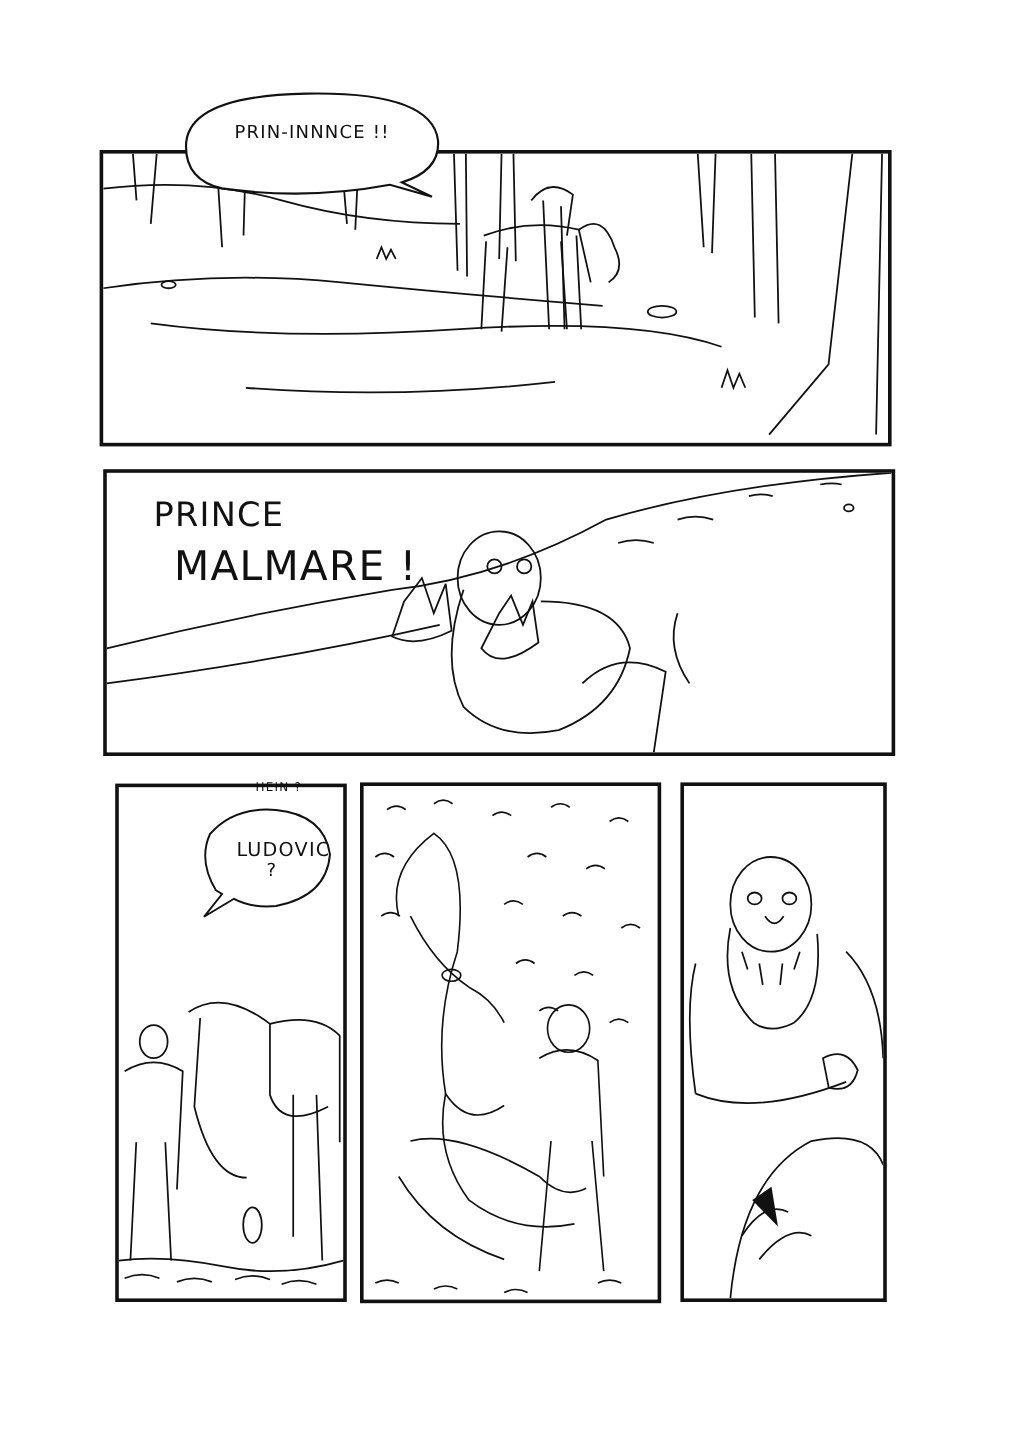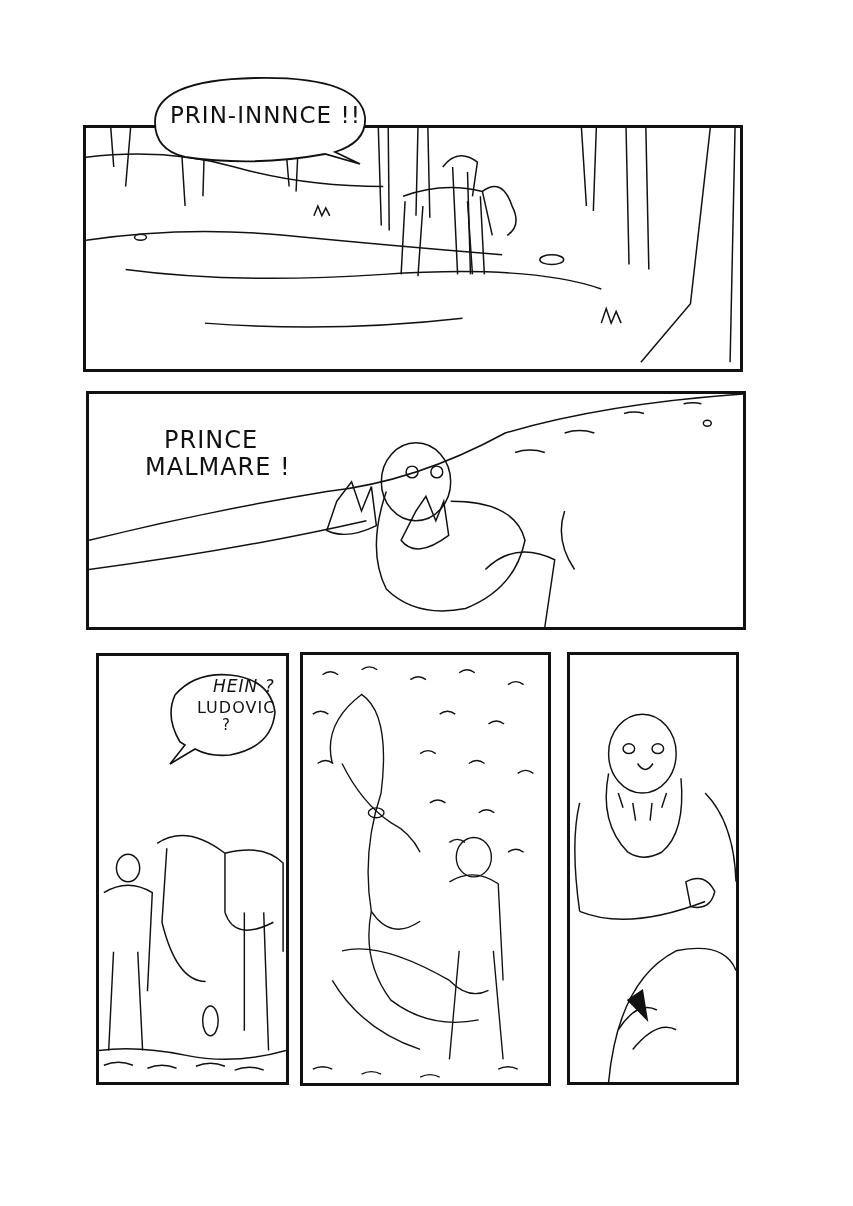--- a/index.html
+++ b/index.html
@@ -46,7 +46,7 @@
 <svg class="bubble" style="left:145px; top:72px; width:230px; height:95px;" viewBox="0 0 230 95">
   <path d="M10 50 Q10 8 110 6 Q215 4 220 45 Q222 70 190 80 L215 92 L180 82 Q110 95 40 85 Q10 78 10 50 Z" fill="#fff" stroke="#111" stroke-width="1.8"></path>
 </svg>
-<div class="lettering" style="left:170px; top:103px; width:180px; font-size:23px;">PRIN-INNNCE !!</div>
+<div class="lettering" style="left:170px; top:103px; width:180px; font-size:15px;">PRIN-INNNCE !!</div>
 
 <div class="panel" style="left:86px; top:391px; width:660px; height:239px;">
   <svg viewBox="0 0 660 239" preserveAspectRatio="none">

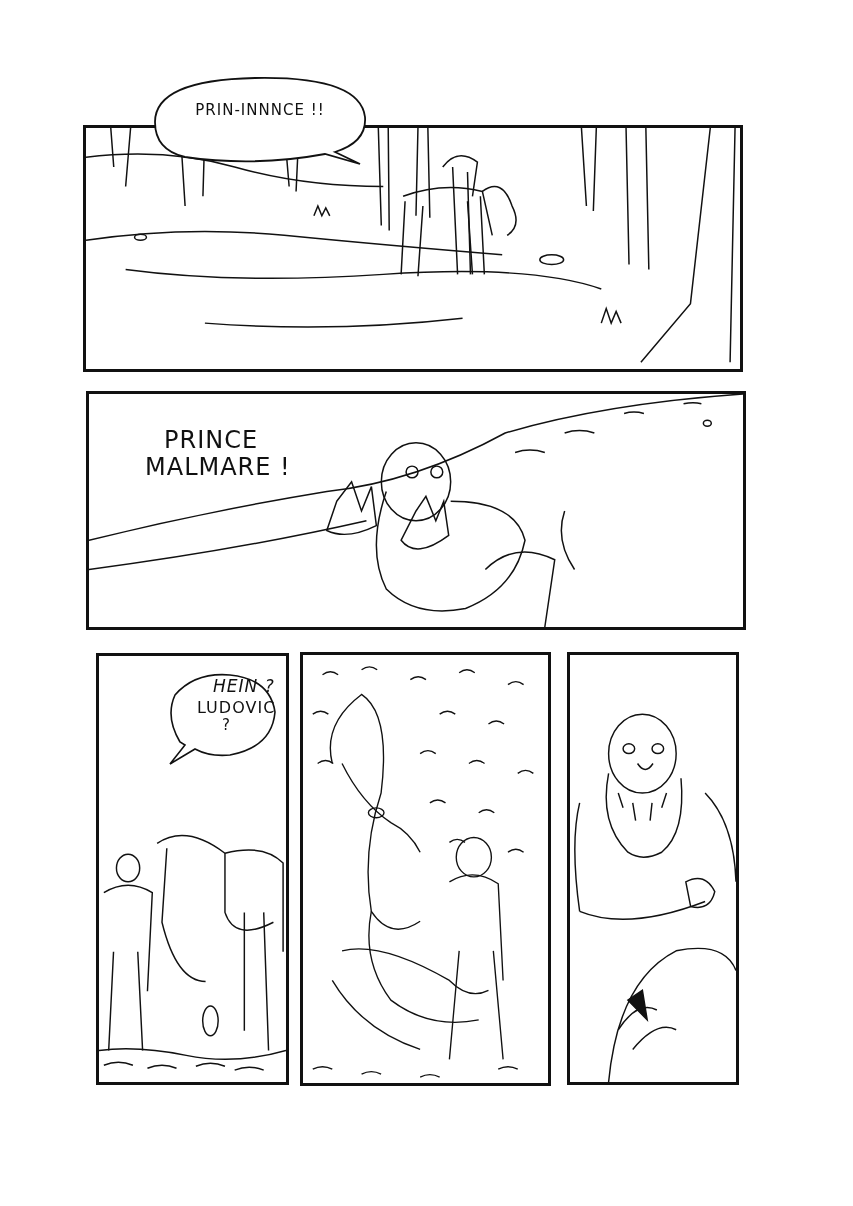--- a/index.html
+++ b/index.html
@@ -66,7 +66,7 @@
     </g>
   </svg>
 </div>
-<div class="lettering" style="left:128px; top:428px; font-size:24px; text-align:left;margin-left:36px;">PRINCE</div>
+<div class="lettering" style="left:128px; top:414px; font-size:28px; text-align:left;">PRINCE</div>
 <div class="lettering" style="left:145px; top:455px; font-size:24px; text-align:left;">MALMARE !</div>
 
 <div class="panel" style="left:96px; top:653px; width:193px; height:432px;">

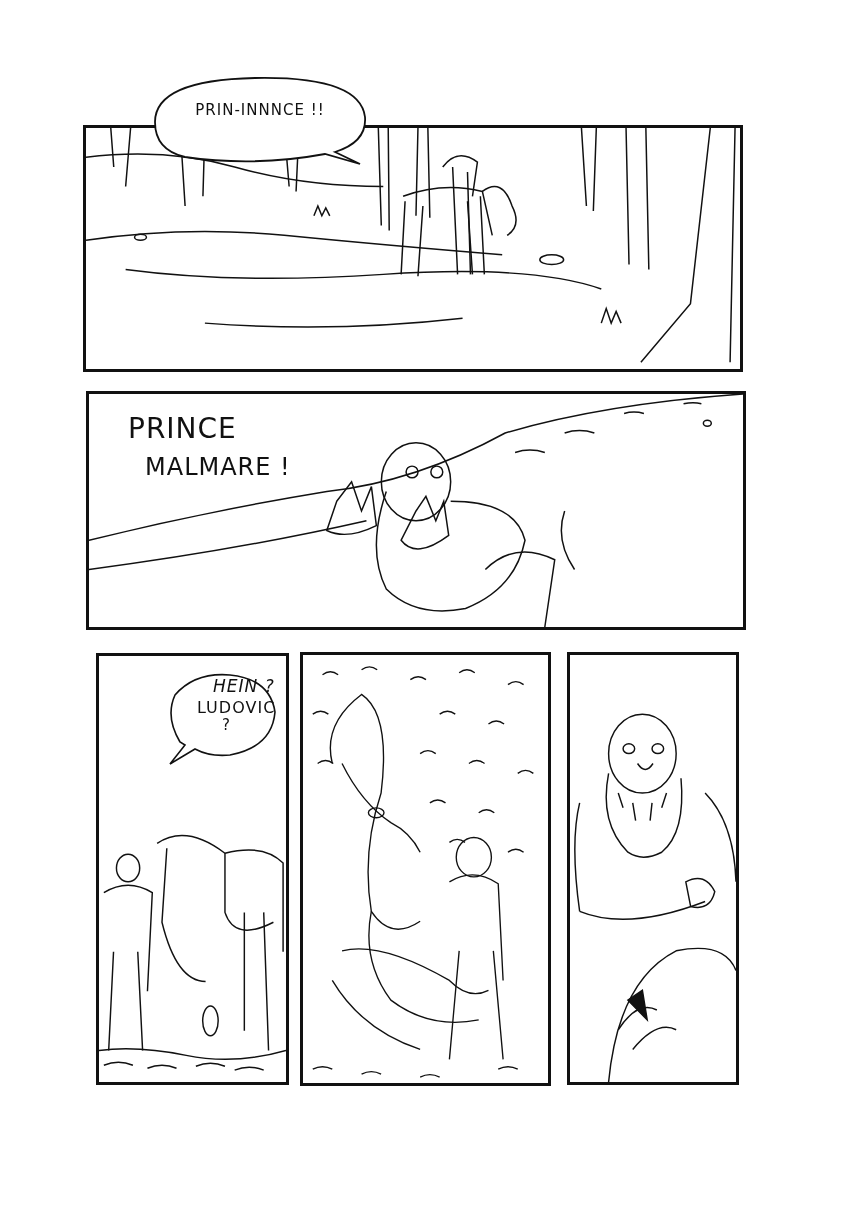--- a/index.html
+++ b/index.html
@@ -67,7 +67,7 @@
   </svg>
 </div>
 <div class="lettering" style="left:128px; top:414px; font-size:28px; text-align:left;">PRINCE</div>
-<div class="lettering" style="left:145px; top:455px; font-size:24px; text-align:left;">MALMARE !</div>
+<div class="lettering" style="left:145px; top:455px; font-size:34px; text-align:left;">MALMARE !</div>
 
 <div class="panel" style="left:96px; top:653px; width:193px; height:432px;">
   <svg viewBox="0 0 193 432" preserveAspectRatio="none">

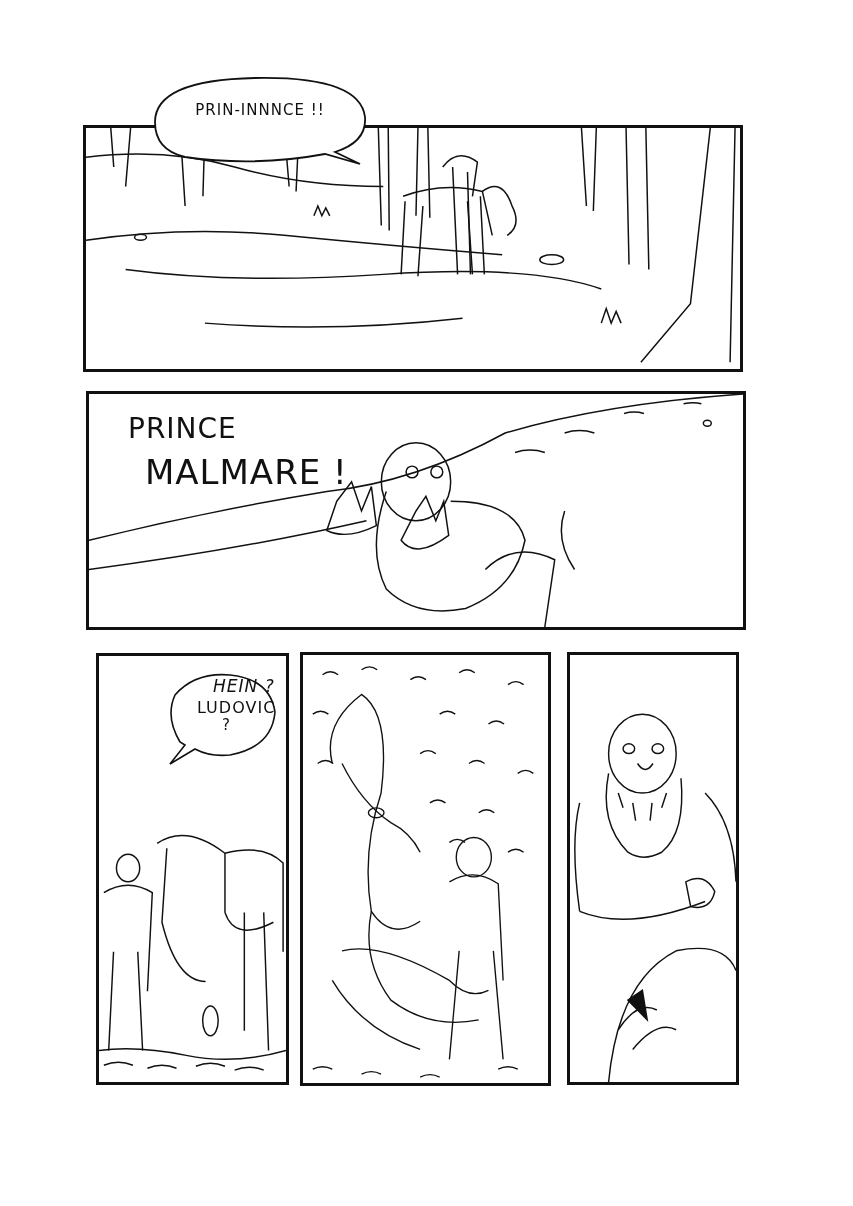--- a/index.html
+++ b/index.html
@@ -88,7 +88,7 @@
 <svg class="bubble" style="left:160px; top:667px; width:120px; height:100px;" viewBox="0 0 120 100">
   <path d="M20 75 Q5 50 15 28 Q35 5 70 8 Q110 12 115 45 Q112 80 70 88 Q50 90 35 82 L10 97 L25 78 Z" fill="#fff" stroke="#111" stroke-width="1.6"></path>
 </svg>
-<div class="lettering" style="left:213px; top:678px; font-size:17px;font-style:italic;">HEIN ?</div>
+<div class="lettering" style="left:213px; top:652px; font-size:10px;">HEIN ?</div>
 <div class="lettering" style="left:197px; top:700px; font-size:16px;">LUDOVIC</div>
 <div class="lettering" style="left:222px; top:718px; font-size:15px;">?</div>
 

